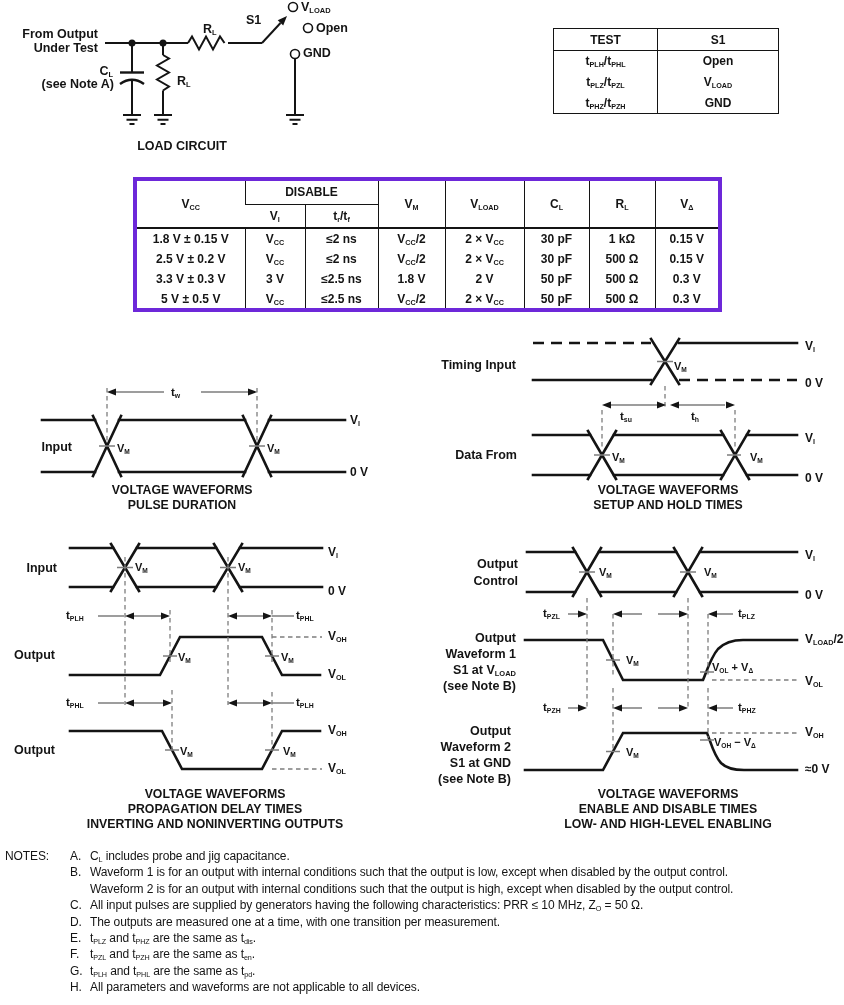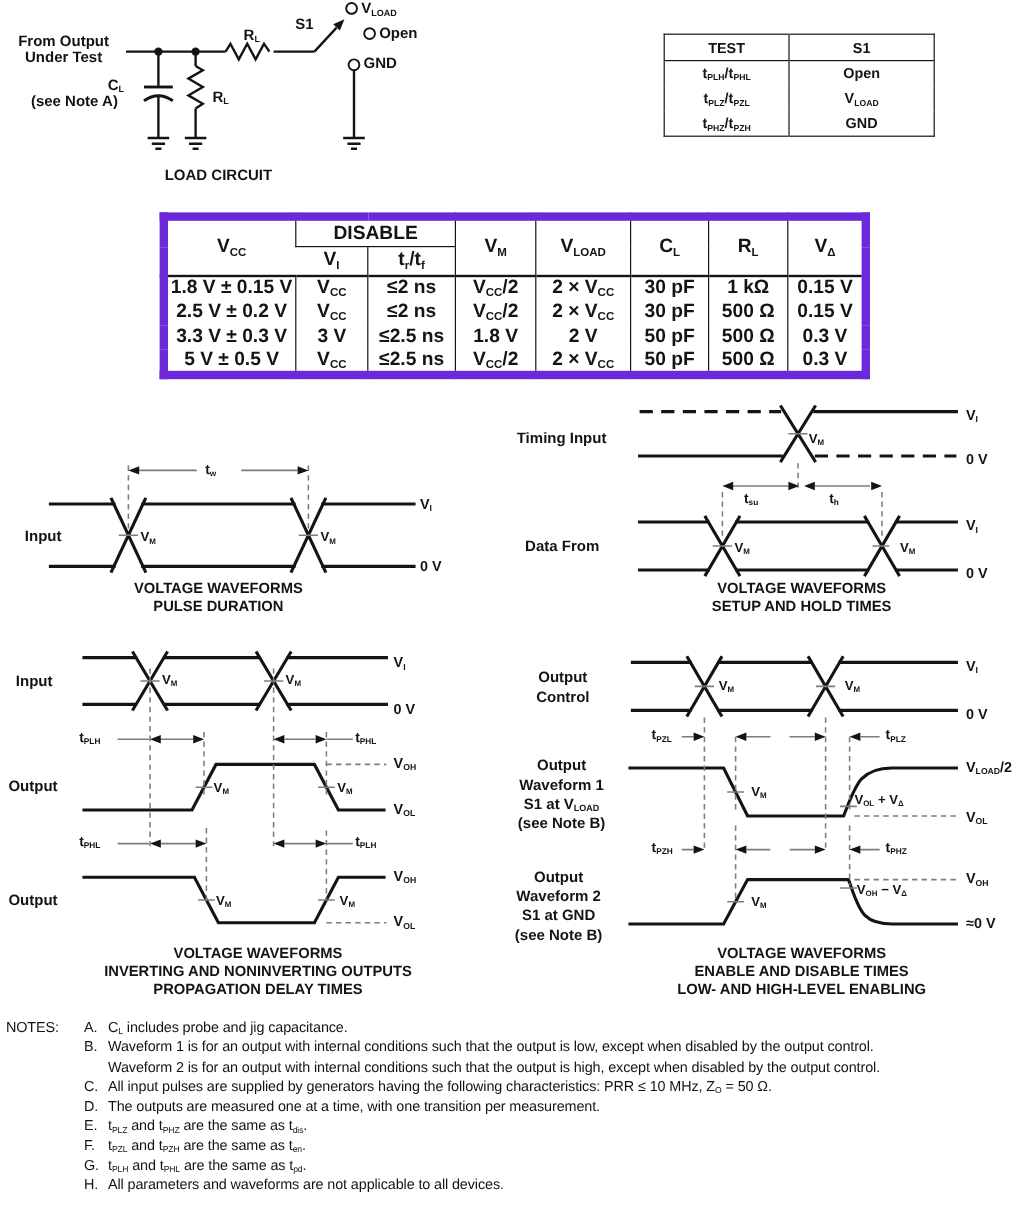--- a/index.html
+++ b/index.html
@@ -18,7 +18,7 @@
   .dot{fill:#141414;stroke:none}
   
   .lbl{position:absolute;font-weight:700;font-size:12px;line-height:14px;white-space:nowrap;color:#141414}
-  .lbl.r{text-align:center}
+  .lbl.r{text-align:right}
   .lbl.c{text-align:center}
   .lbl.big{font-size:12.5px}
   .lbl.vm{font-size:11px}

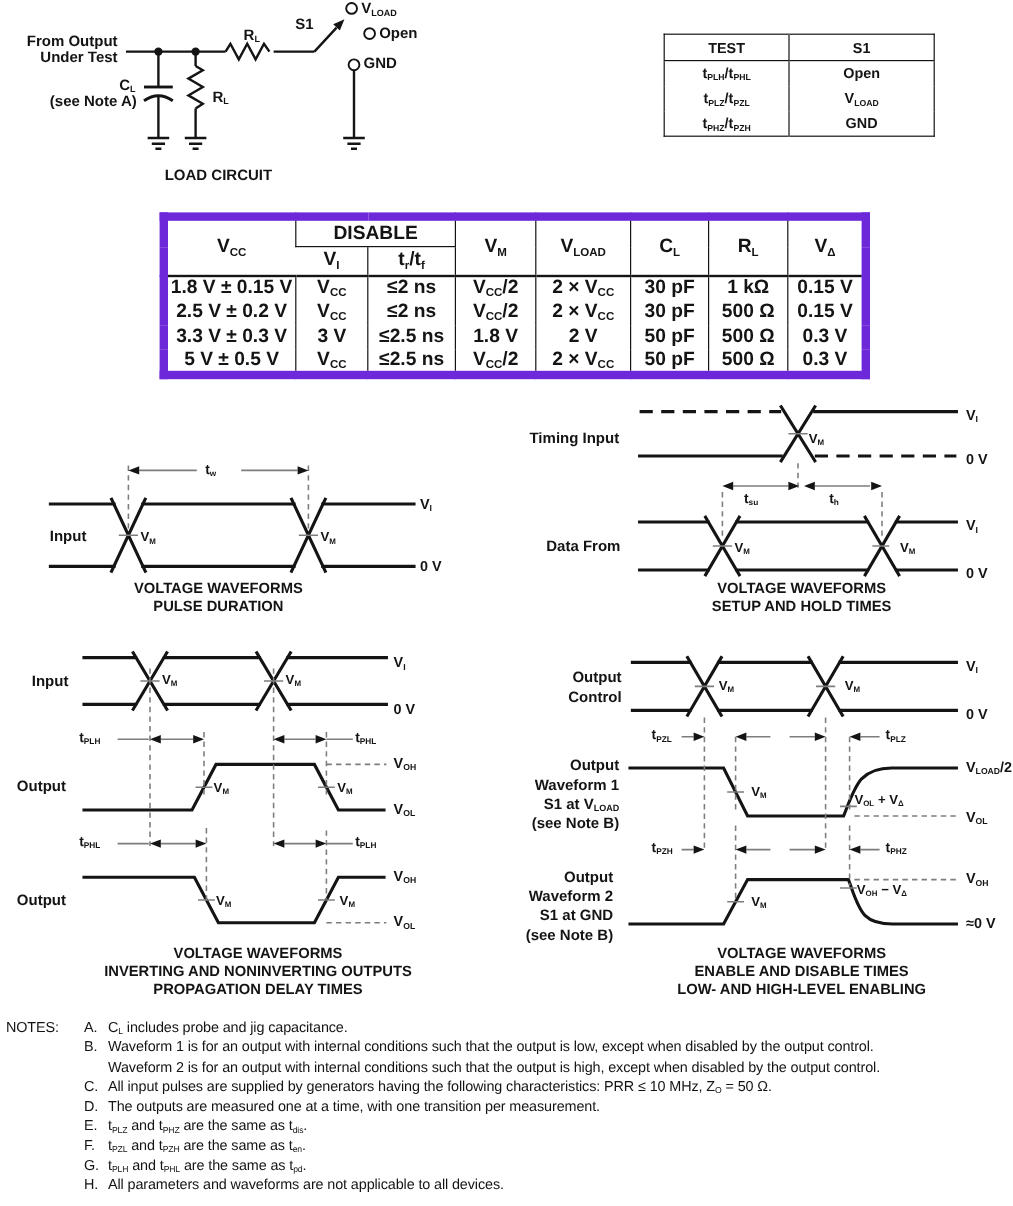--- a/index.html
+++ b/index.html
@@ -28,7 +28,7 @@
   
   .dt{position:absolute;border-collapse:collapse;text-align:center;font-weight:700;color:#141414}
   .dt th,.dt td{padding:0 2px;vertical-align:middle}
-  #ct{font-size:16px;border:7px solid #6d28d9}
+  #ct{font-size:12px;border:4px solid #6d28d9}
   #ct th,#ct td{border-left:1.6px solid #141414}
   #ct tr>*:first-child{border-left:none}
   #ct thead th{border-bottom:2px solid #141414}

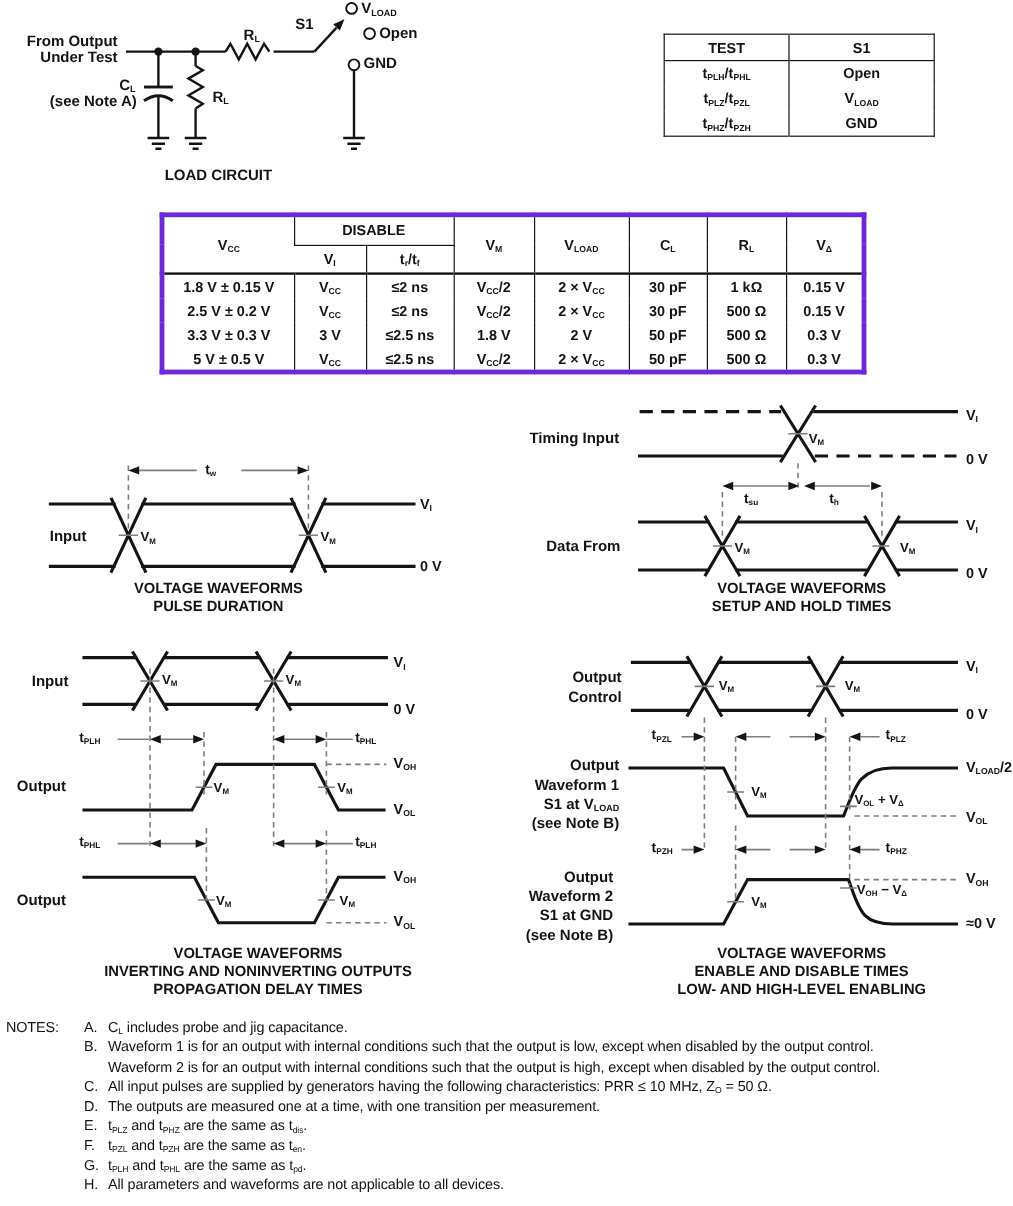--- a/index.html
+++ b/index.html
@@ -291,8 +291,8 @@
   <div class="lbl" style="left:328px;top:761px">V<sub>OL</sub></div>
   <div class="cap" style="left:35px;top:787px;width:360px">
     <div>VOLTAGE WAVEFORMS</div>
+    <div>PROPAGATION DELAY TIMES</div>
     <div>INVERTING AND NONINVERTING OUTPUTS</div>
-    <div>PROPAGATION DELAY TIMES</div>
   </div>
 
   <svg class="abs" style="left:430px;top:540px" width="414" height="300" viewBox="0 0 414 300">

